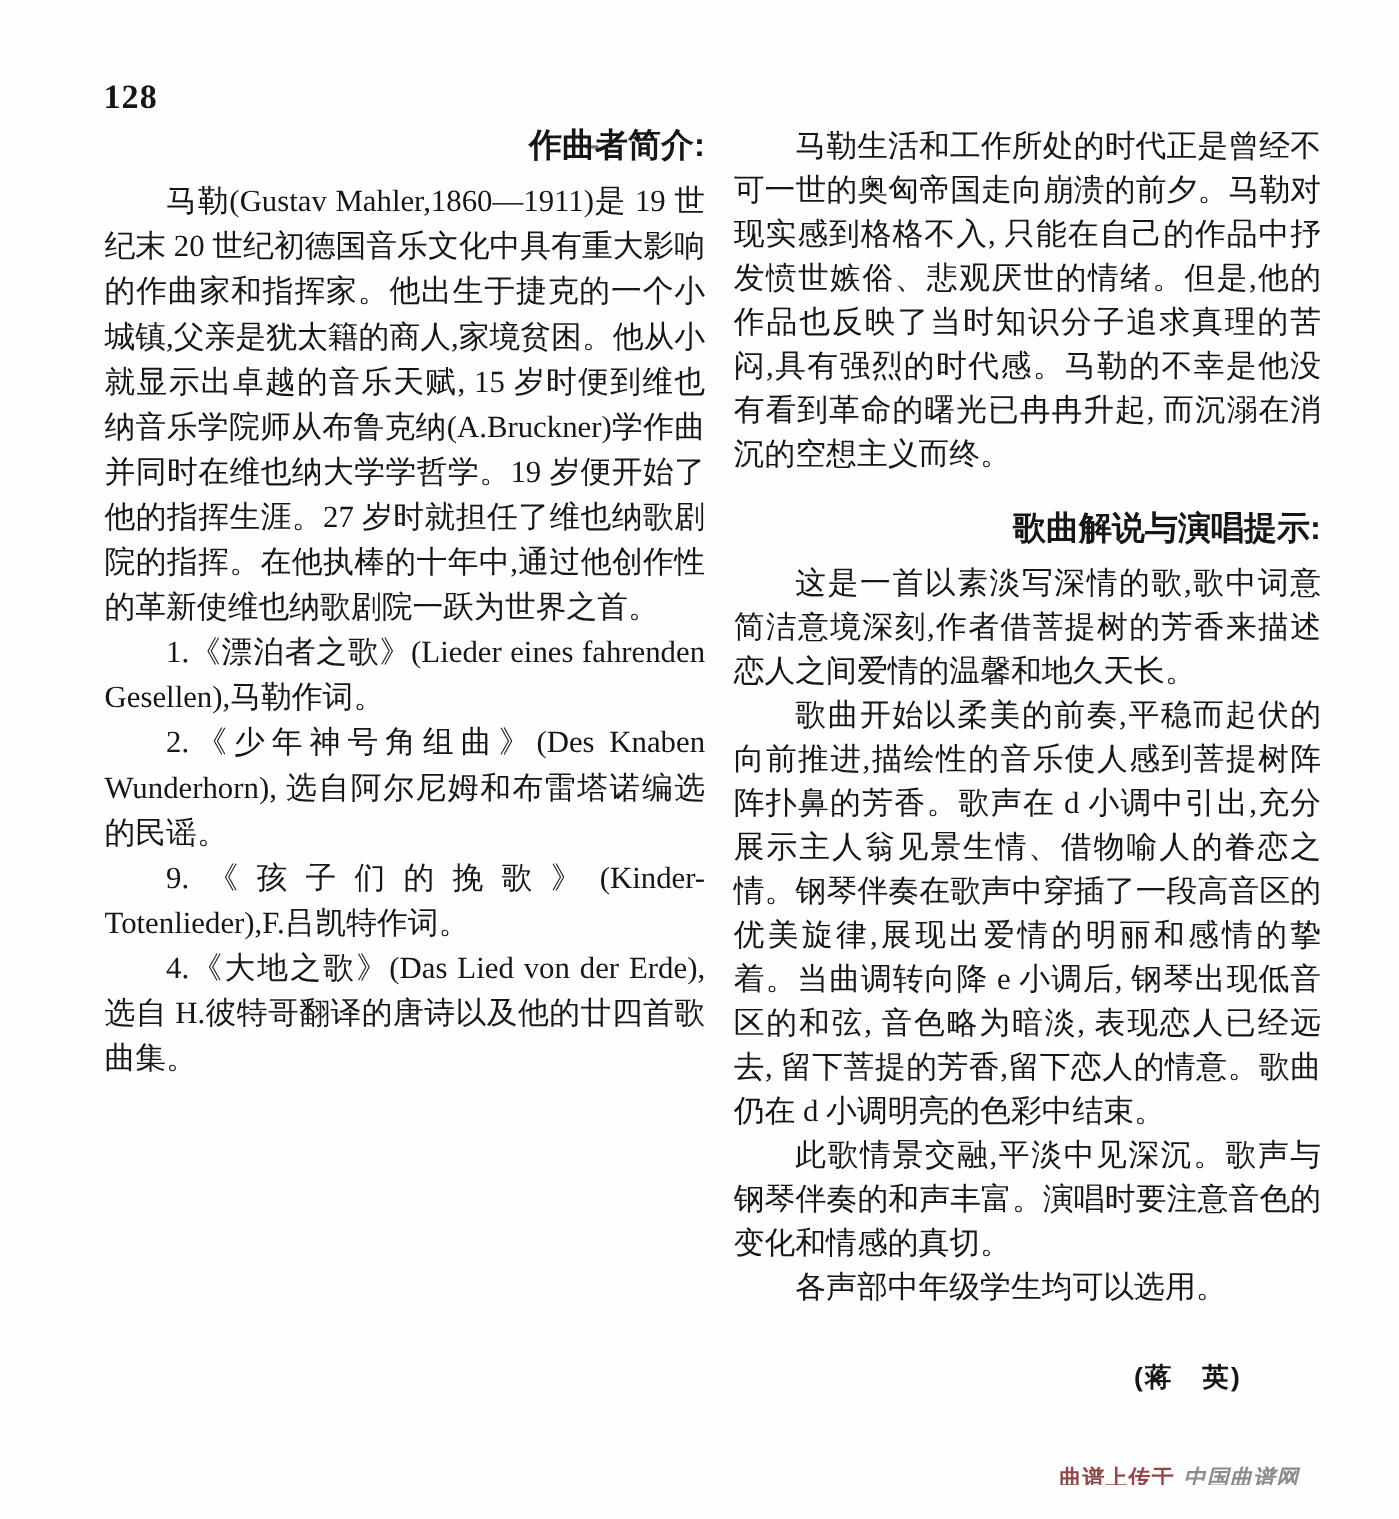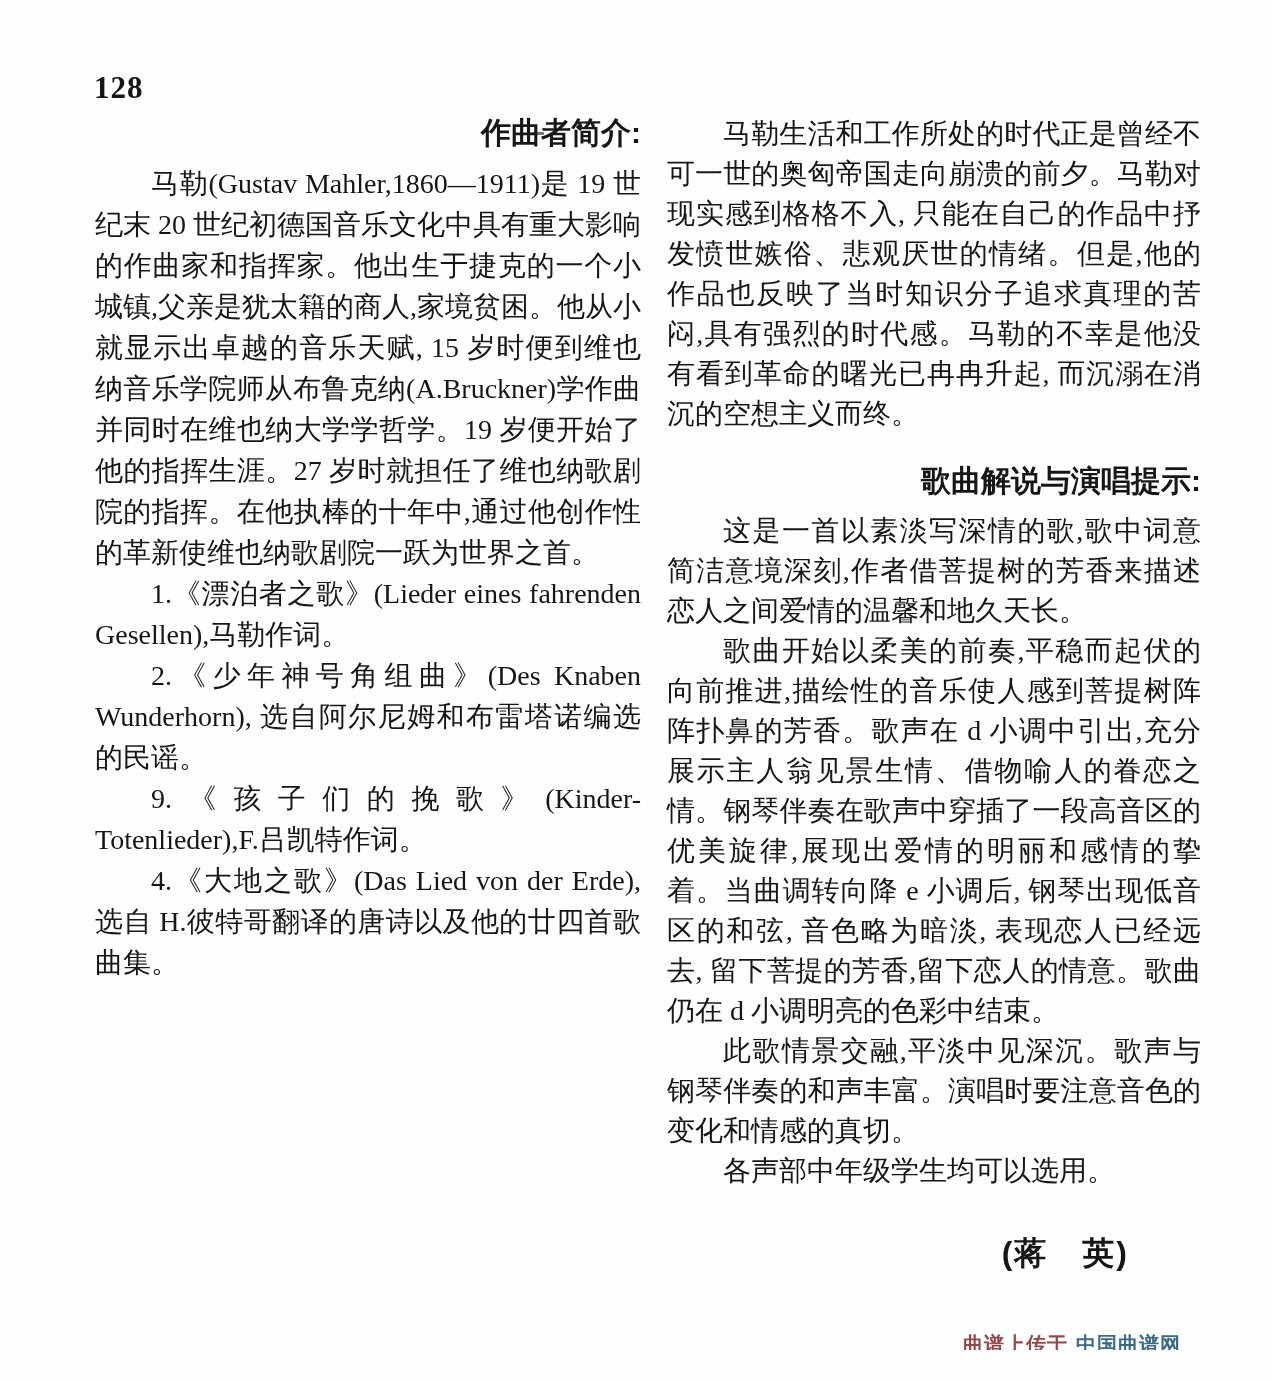--- a/index.html
+++ b/index.html
@@ -35,7 +35,7 @@
     margin-top:42px;
     text-align:right;padding-right:72px;
     font-family:"Liberation Sans","DejaVu Sans",sans-serif;
-    font-weight:bold;font-size:32px;letter-spacing:2px;
+    font-weight:bold;font-size:24px;letter-spacing:2px;
   }
   .dash-artifact{
     position:absolute;left:532px;top:132px;

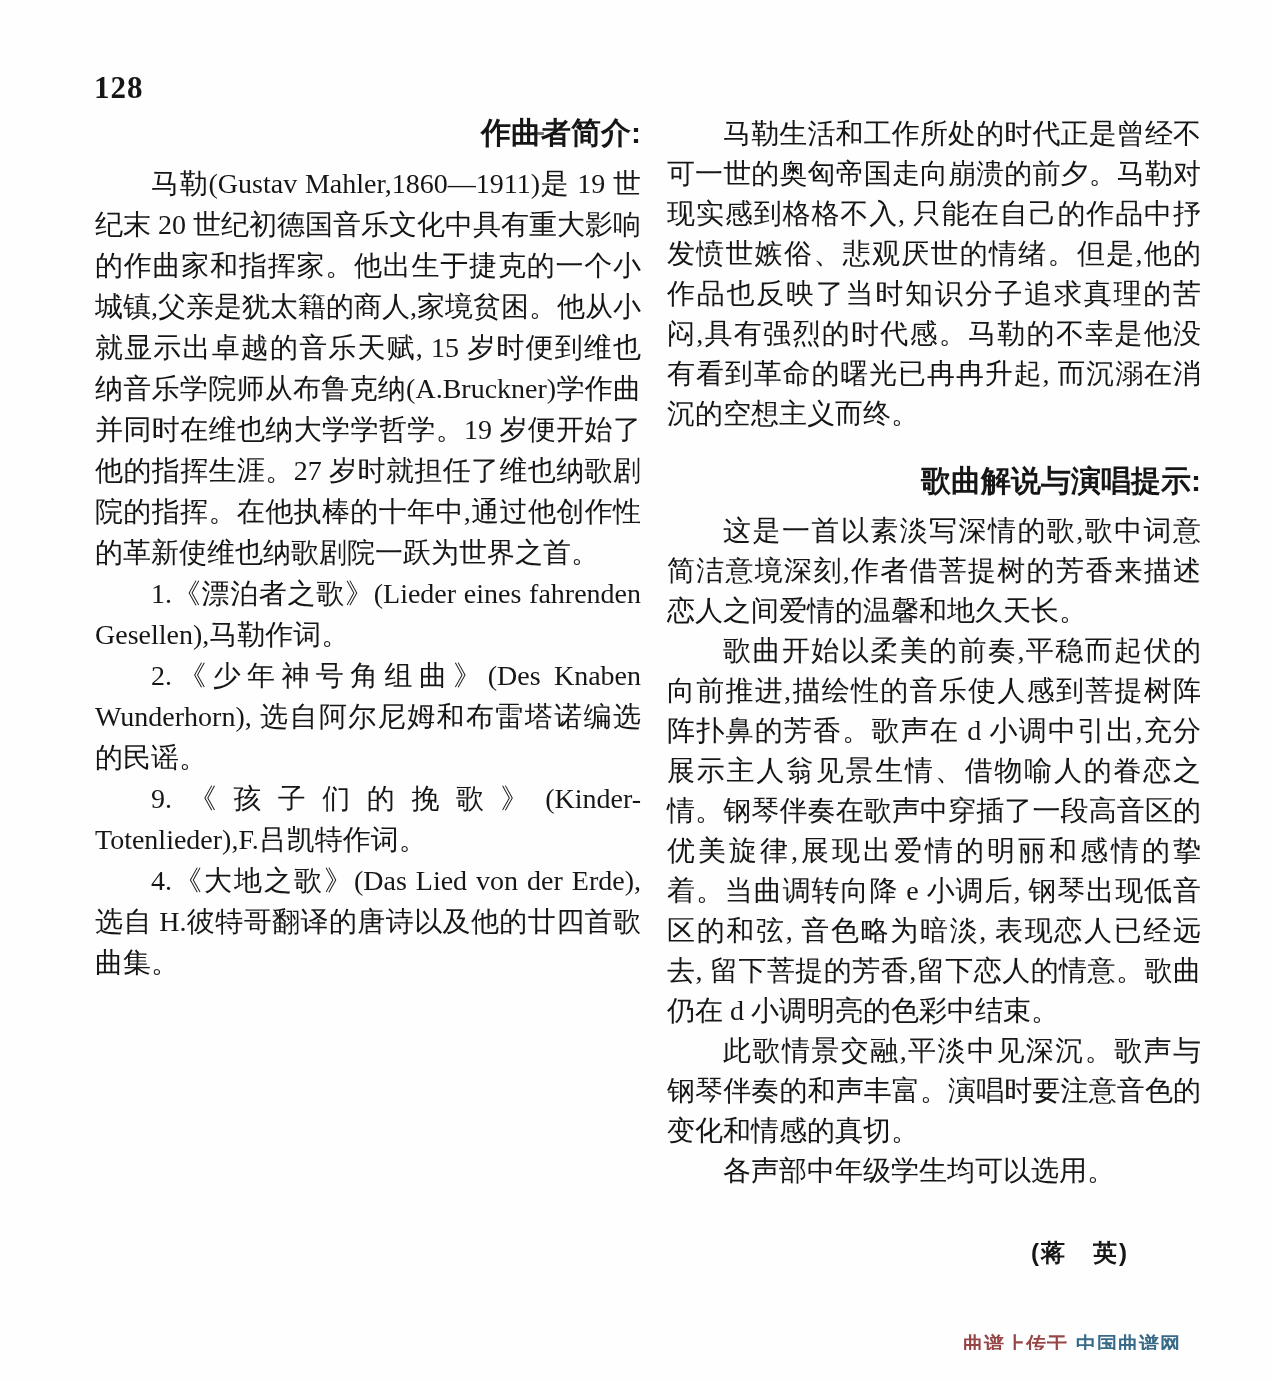--- a/index.html
+++ b/index.html
@@ -49,7 +49,7 @@
     letter-spacing:1px;white-space:nowrap;opacity:.82;
   }
   .wm-black{color:#7f1d1d;margin-right:8px;}
-  .wm-red{color:#0c4a6e;}
+  .wm-red{color:#737373;font-style:italic;}
 </style>
 </head>
 <body>

